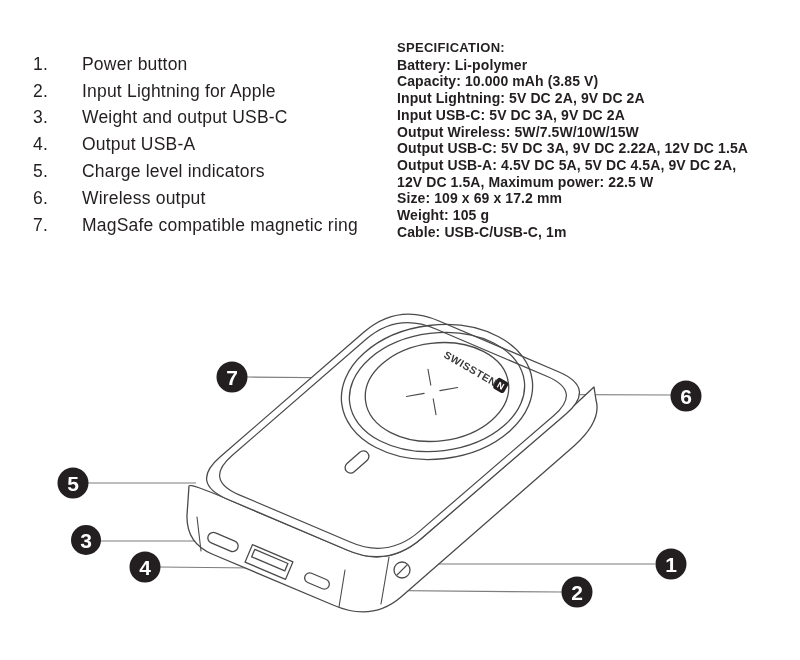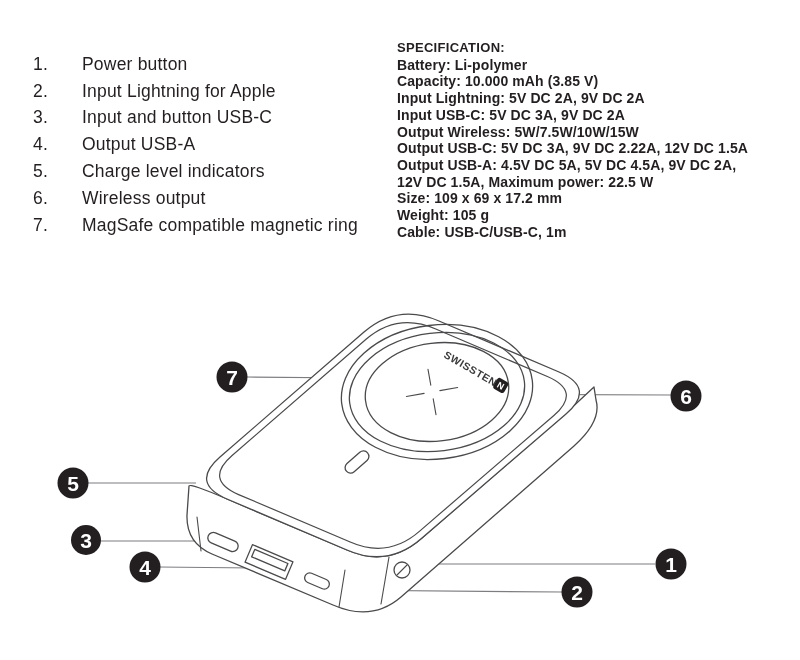--- a/index.html
+++ b/index.html
@@ -43,7 +43,7 @@
     </div>
     <div class="part-row">
       <span class="part-num">3.</span>
-      <span class="part-label">Input and button USB-C</span>
+      <span class="part-label">Weight and output USB-C</span>
     </div>
     <div class="part-row">
       <span class="part-num">4.</span>

